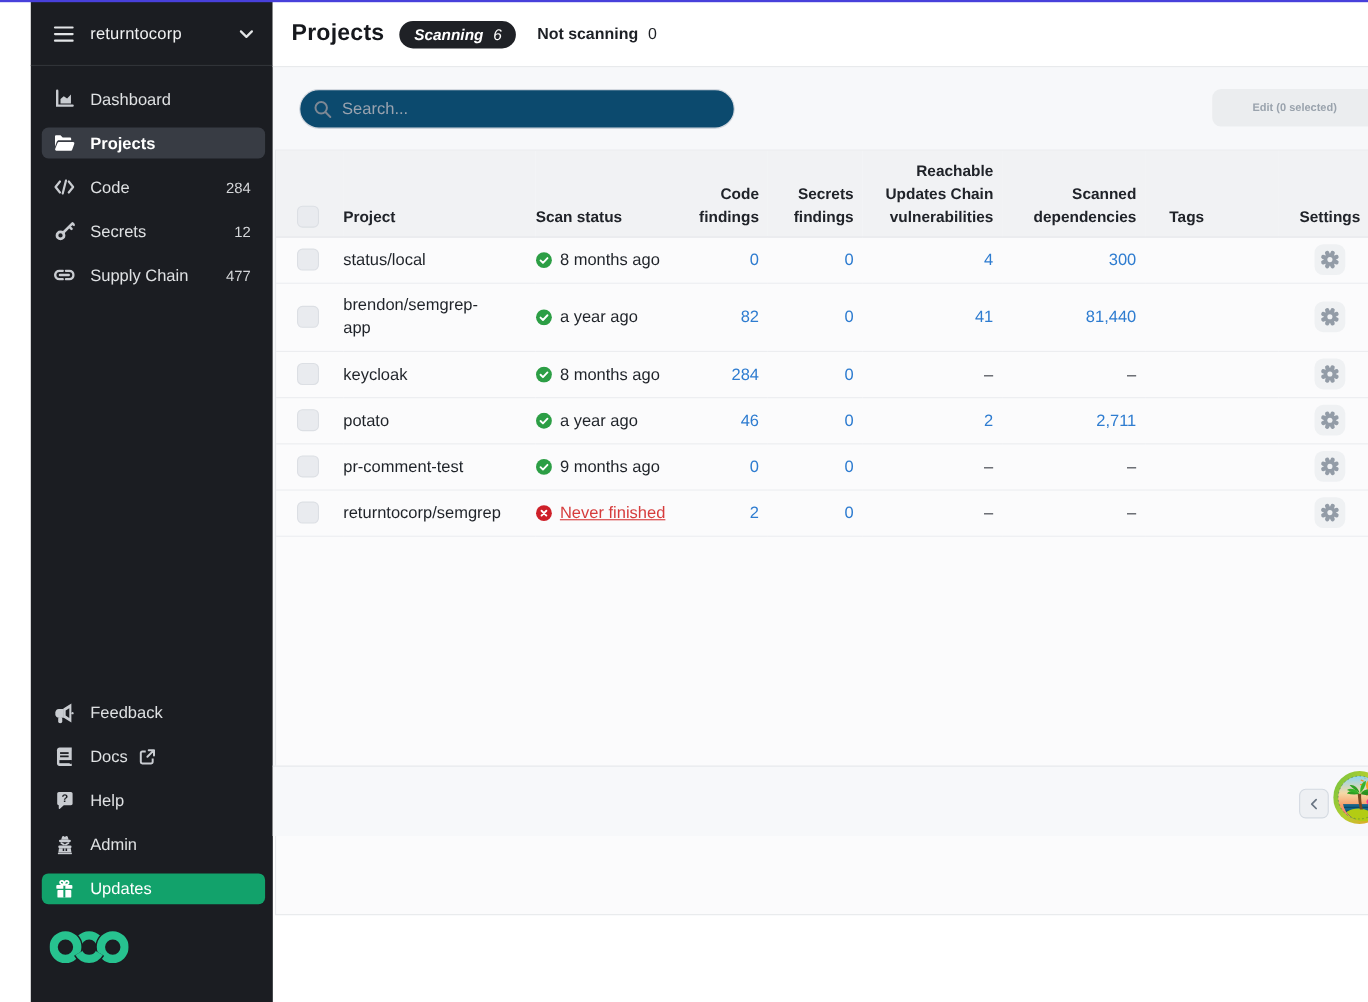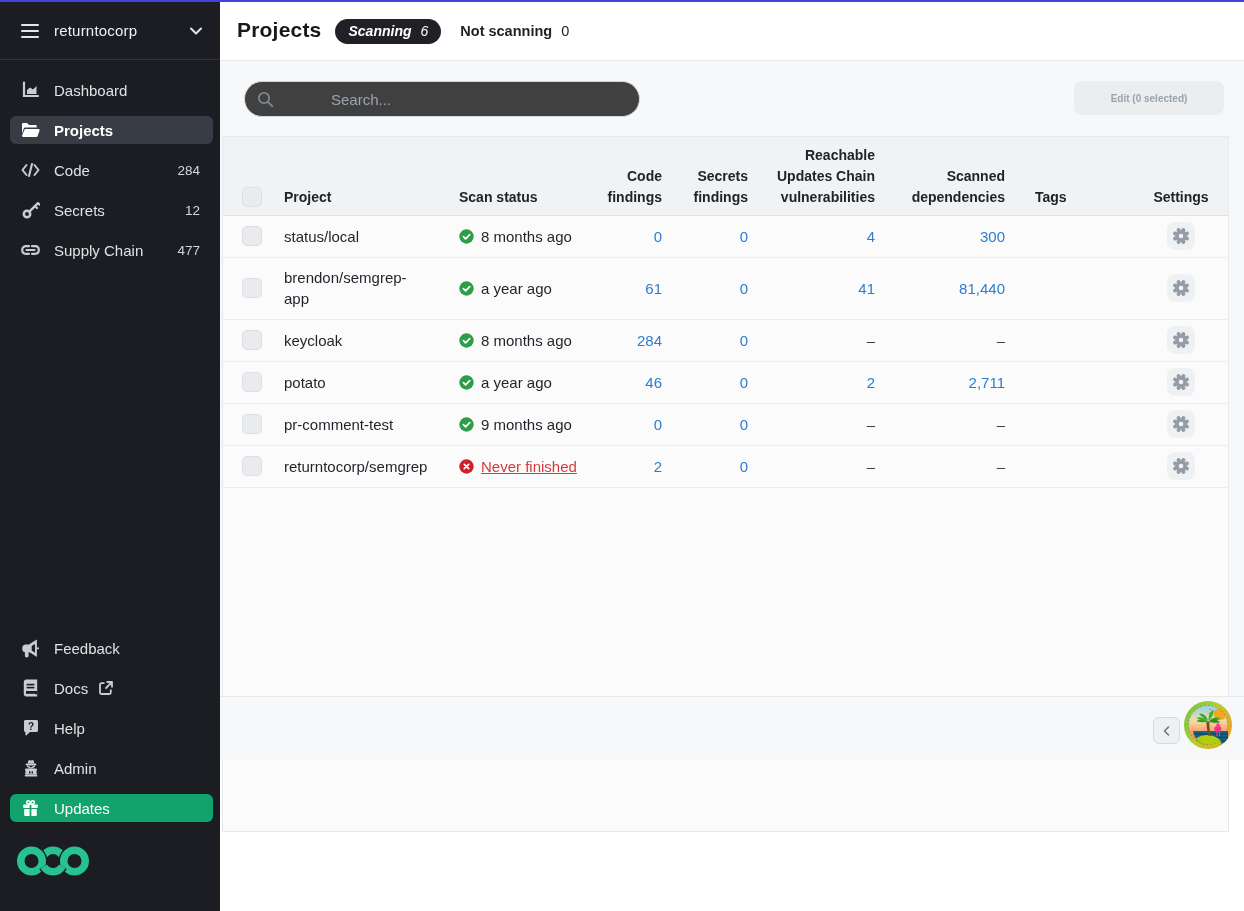--- a/index.html
+++ b/index.html
@@ -5,7 +5,7 @@
 * { margin:0; padding:0; box-sizing:border-box; }
 html,body { width:1244px; height:911px; overflow:hidden; font-family:"Liberation Sans",sans-serif; }
 #topstrip { position:absolute; left:0; top:0; width:1244px; height:2px; background:#4840db; z-index:10; }
-#app { display:flex; width:1244px; height:760px; }
+#app { display:flex; width:1244px; height:760px;padding-left:28px; }
 
 
 #sidebar { position:relative; width:220px; height:911px; background:#1b1d22; flex:0 0 220px; color:#e7e9ea; }

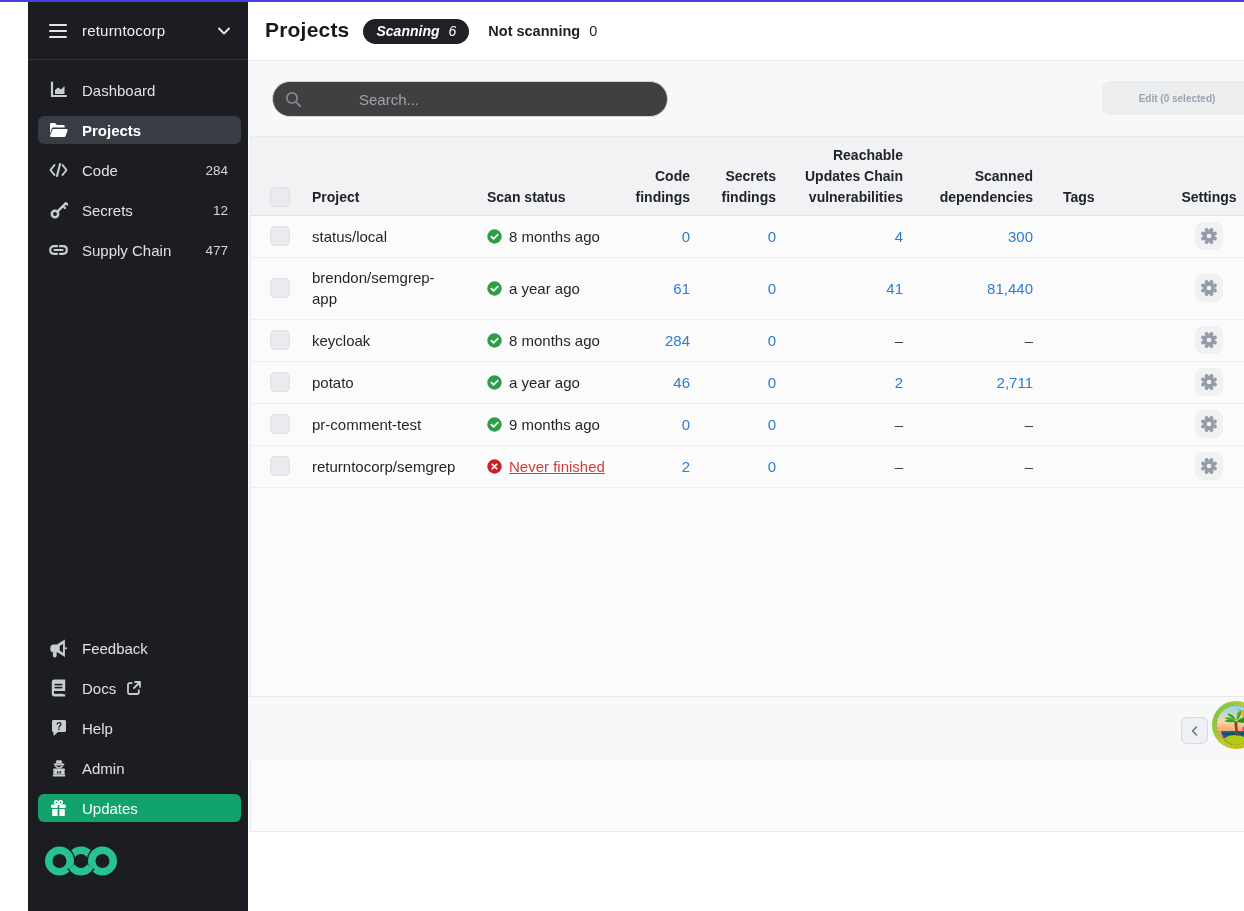--- a/index.html
+++ b/index.html
@@ -33,7 +33,7 @@
 .notscan span { font-weight:normal; margin-left:9px; }
 
 .controls { position:relative; height:75px; }
-.search { position:absolute; left:24px; top:20px; width:396px; height:36px; background:#404040; border:1px solid #d3d8df; border-radius:18px; display:flex; align-items:center; padding-left:12px;gap:48px; }
+.search { position:absolute; left:24px; top:20px; width:396px; height:36px; background:#0c4a6e; border:1px solid #d3d8df; border-radius:18px; display:flex; align-items:center; padding-left:12px; }
 .search .ph { color:#9aa3af; font-size:15px; margin-left:9px; }
 .editbtn { position:absolute; right:20px; top:20px; width:150px; height:34px; background:#ebedef; border-radius:8px; color:#9aa3ad; font-size:10px; font-weight:bold; display:flex; align-items:center; justify-content:center; }
 

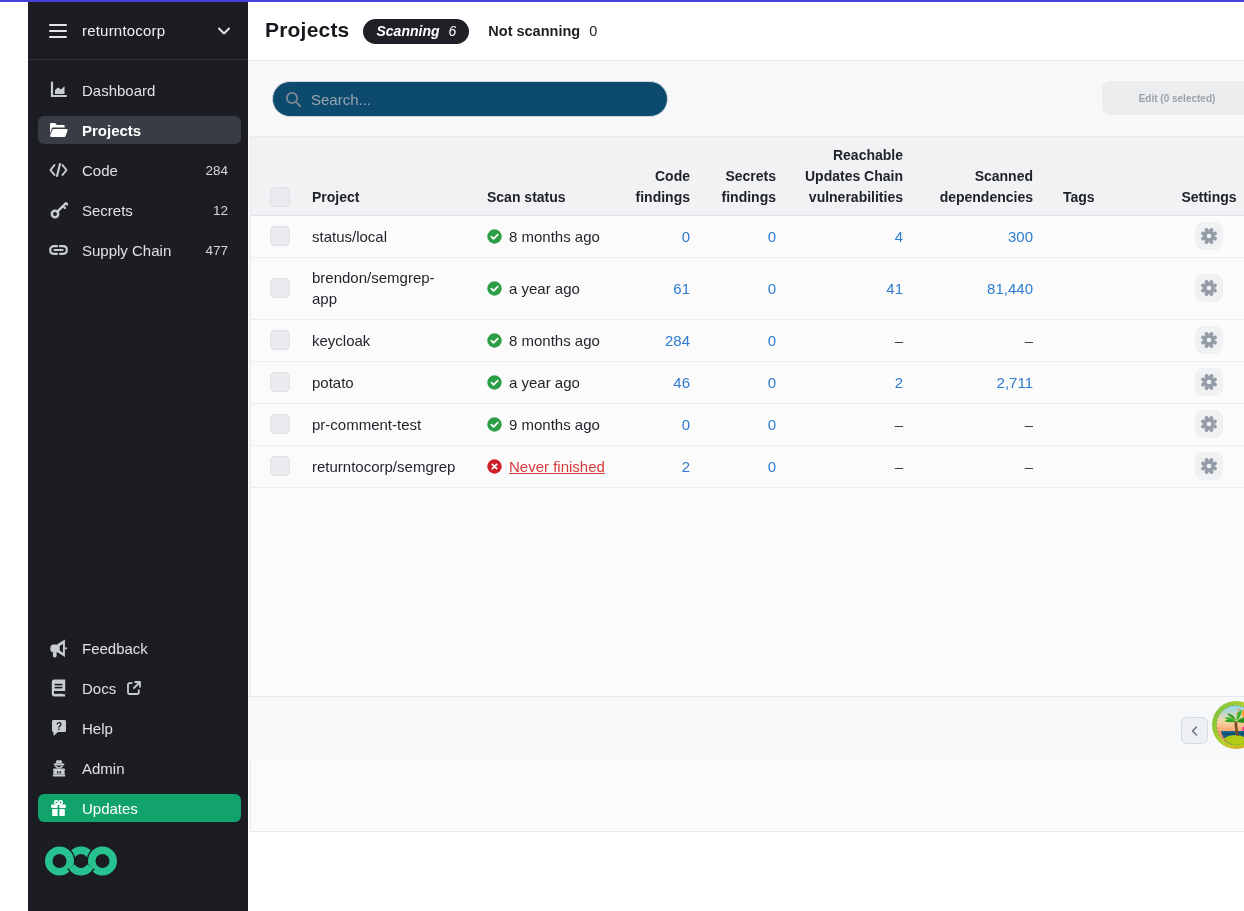--- a/index.html
+++ b/index.html
@@ -266,7 +266,7 @@
                     <path d="M4.4 7.7 L6.6 9.9 L10.7 5.6" fill="none" stroke="#fff" stroke-width="1.7" stroke-linecap="round" stroke-linejoin="round"></path>
                   </svg>a year ago</div>
               </td>
-            <td class="r"><a class="num">61</a></td>
+            <td class="r"><a class="num">82</a></td>
             <td class="r"><a class="num">0</a></td>
             <td class="r"><a class="num">41</a></td>
             <td class="r"><a class="num">81,440</a></td>

